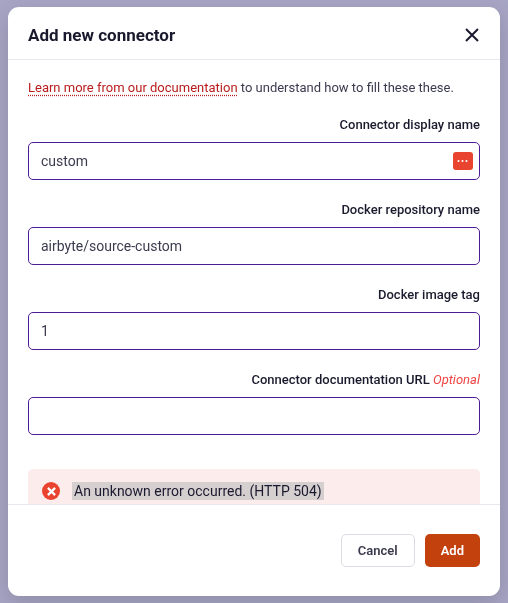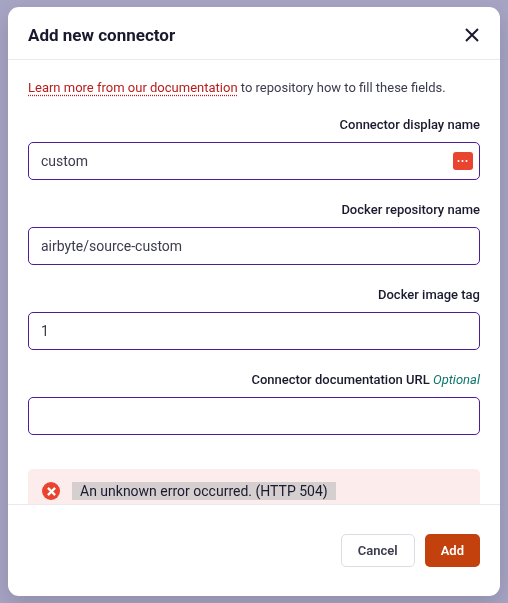--- a/index.html
+++ b/index.html
@@ -43,7 +43,7 @@
 
   <div class="modal-body">
     <p class="help-text">
-      <a href="#">Learn more from our documentation</a><span> to repository how to fill these fields.</span>
+      <a href="#">Learn more from our documentation</a><span> to understand how to fill these these.</span>
     </p>
 
     <div class="field-group">

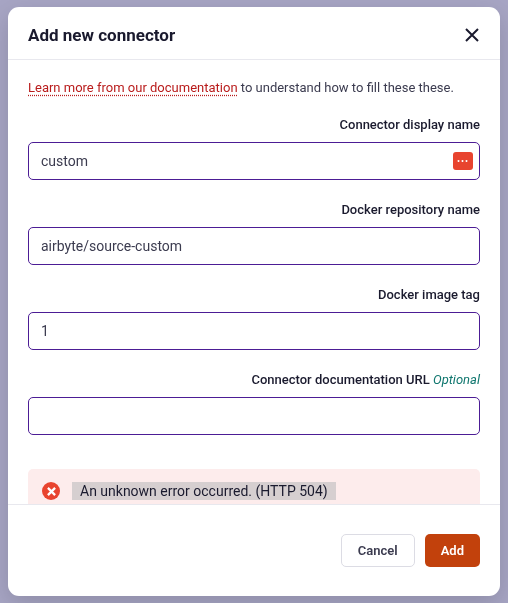--- a/index.html
+++ b/index.html
@@ -14,7 +14,7 @@
     .help-text a { color: #b91c1c; text-decoration: underline dotted; text-underline-offset: 3px; text-align: center; }
     .field-group { margin-bottom: 22px; }
     .field-label { font-size: 13px; font-weight: 500; color: #1a1a2e; margin-bottom: 10px; display: block; text-align: right; }
-    .optional { color: #0f766e; font-style: italic; font-weight: 400; }
+    .optional { color: #ef4444; font-style: italic; font-weight: 400; }
     .input-wrap { position: relative; }
     .text-input { width: 100%; border: 1px solid #4c1d95; border-radius: 5px; padding: 10px 12px; font-size: 14px; color: #3b3b4f; background: #fff; }
     .pw-badge { position: absolute; right: 7px; top: 50%; transform: translateY(-50%); width: 20px; height: 18px; background: #e8442f; border-radius: 3px; display: flex; align-items: center; justify-content: center; }

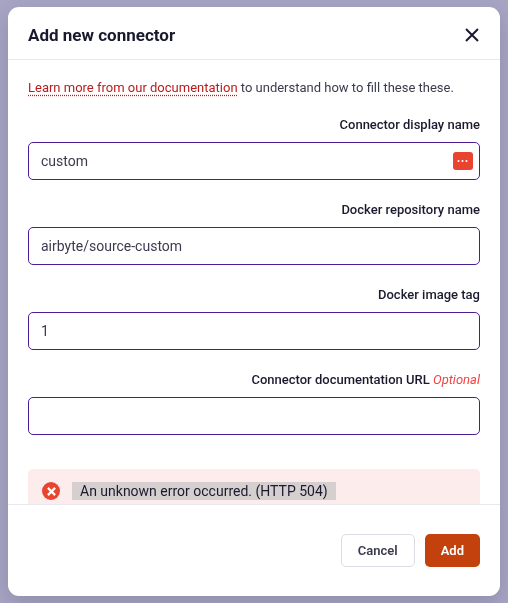--- a/index.html
+++ b/index.html
@@ -22,7 +22,7 @@
     .error-box { background: #fdecec; border-radius: 5px; padding: 13px 14px; display: flex; align-items: center; gap: 12px; margin-top: 34px; }
     .error-icon { width: 18px; height: 18px; background: #e8442f; border-radius: 50%; display: flex; align-items: center; justify-content: center; flex-shrink: 0; }
     .error-icon svg { width: 9px; height: 9px; stroke: #fff; stroke-width: 2.5; }
-    .error-text { font-size: 14px; color: #1a1a2e; background: #d6cfd0; padding: 1px 8px; }
+    .error-text { font-size: 14px; color: #1a1a2e; background: #d6cfd0; padding: 1px 2px; }
     .modal-footer { border-top: 1px solid #e8e8ee; padding: 29px 20px; display: flex; justify-content: flex-end; gap: 10px; }
     .btn { border-radius: 5px; padding: 8px 16px; font-size: 13px; font-weight: 600; cursor: pointer; border: none; }
     .btn-cancel { background: #fff; border: 1px solid #dcdce4; color: #3b3b4f; }

